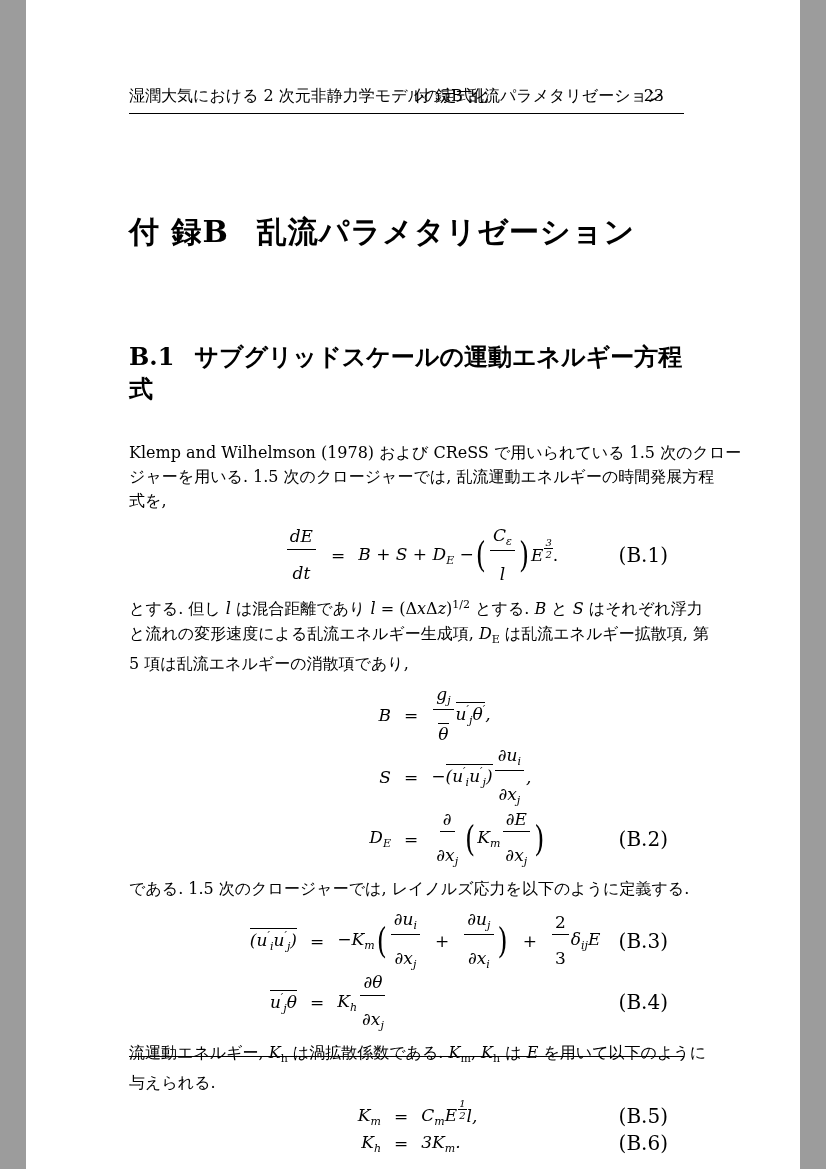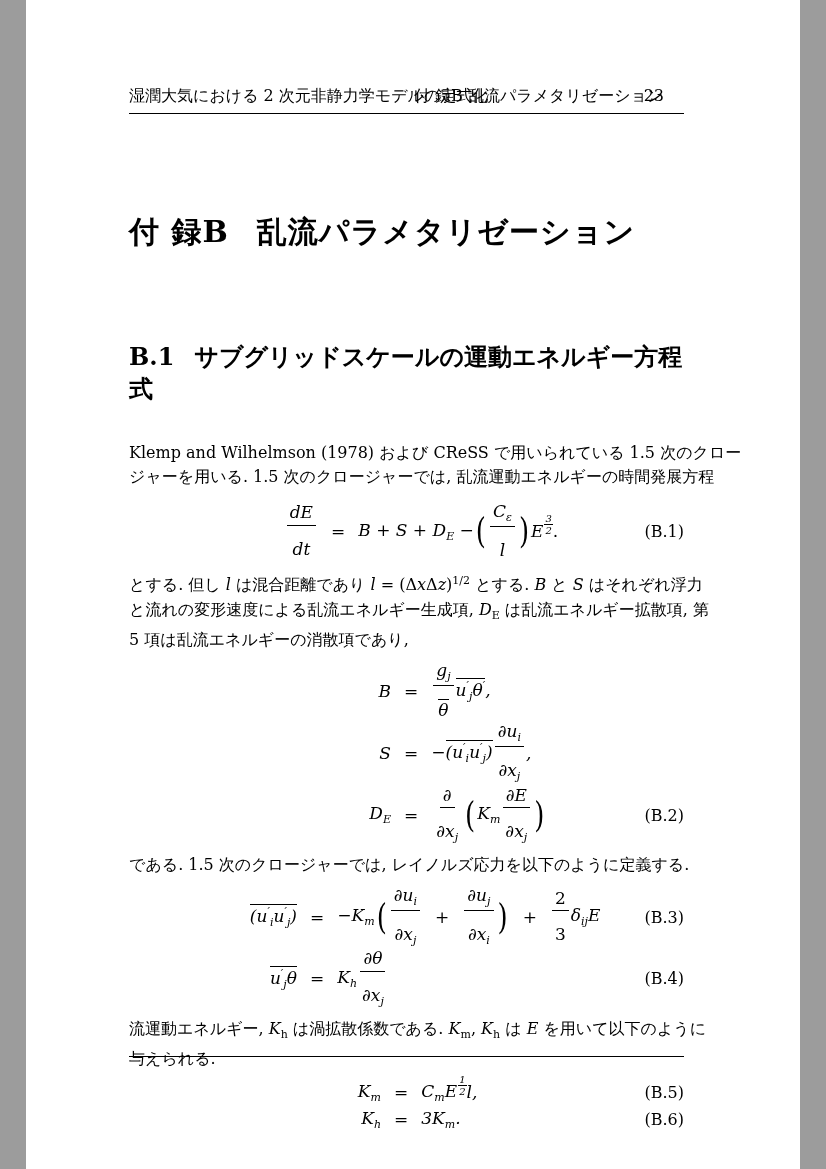--- a/index.html
+++ b/index.html
@@ -85,6 +85,7 @@
   <div class="para">
     <div class="ln">Klemp and Wilhelmson (1978) および CReSS で用いられている 1.5 次のクロー</div>
     <div class="ln">ジャーを用いる. 1.5 次のクロージャーでは, 乱流運動エネルギーの時間発展方程</div>
+    <div class="ln">式を,</div>
   </div>
 
   <div class="eq b1">

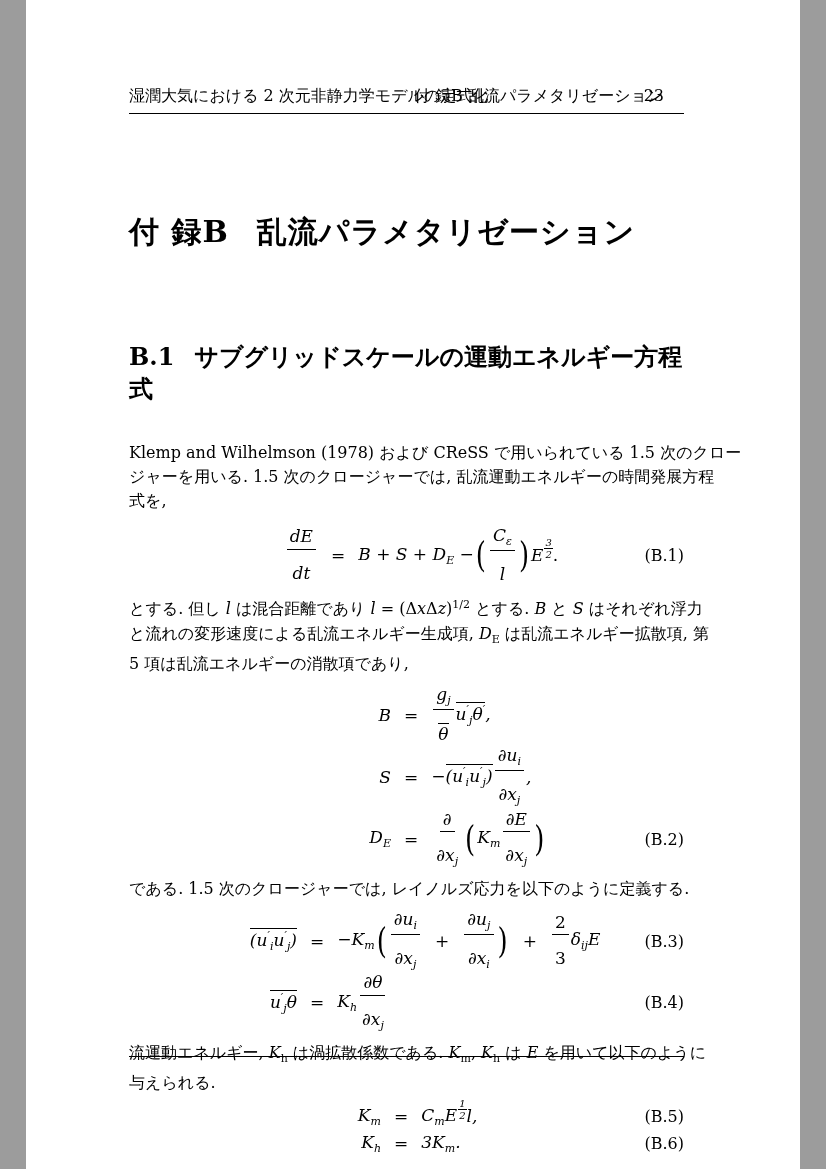--- a/index.html
+++ b/index.html
@@ -45,7 +45,7 @@
   .sf .fd{display:block;}
   .bp{font-style:normal;font-size:26px;font-weight:300;transform:scaleY(1.35);margin:0 2px;line-height:1;}
   .ov{border-top:1px solid #000;display:inline-block;padding-top:1px;line-height:1.15;}
-  .eqlabel{position:absolute;right:0;top:50%;transform:translateY(-50%);font-style:normal;font-size:16px;}
+  .eqlabel{position:absolute;right:16px;top:50%;transform:translateY(-50%);font-style:normal;font-size:20px;}
   .eq.b1{margin-top:12px;min-height:52px;justify-content:center;padding-left:30px;}
   .eqblock{margin-top:8px;}
   .eqblock .lhs{text-align:right;font-style:italic;}

